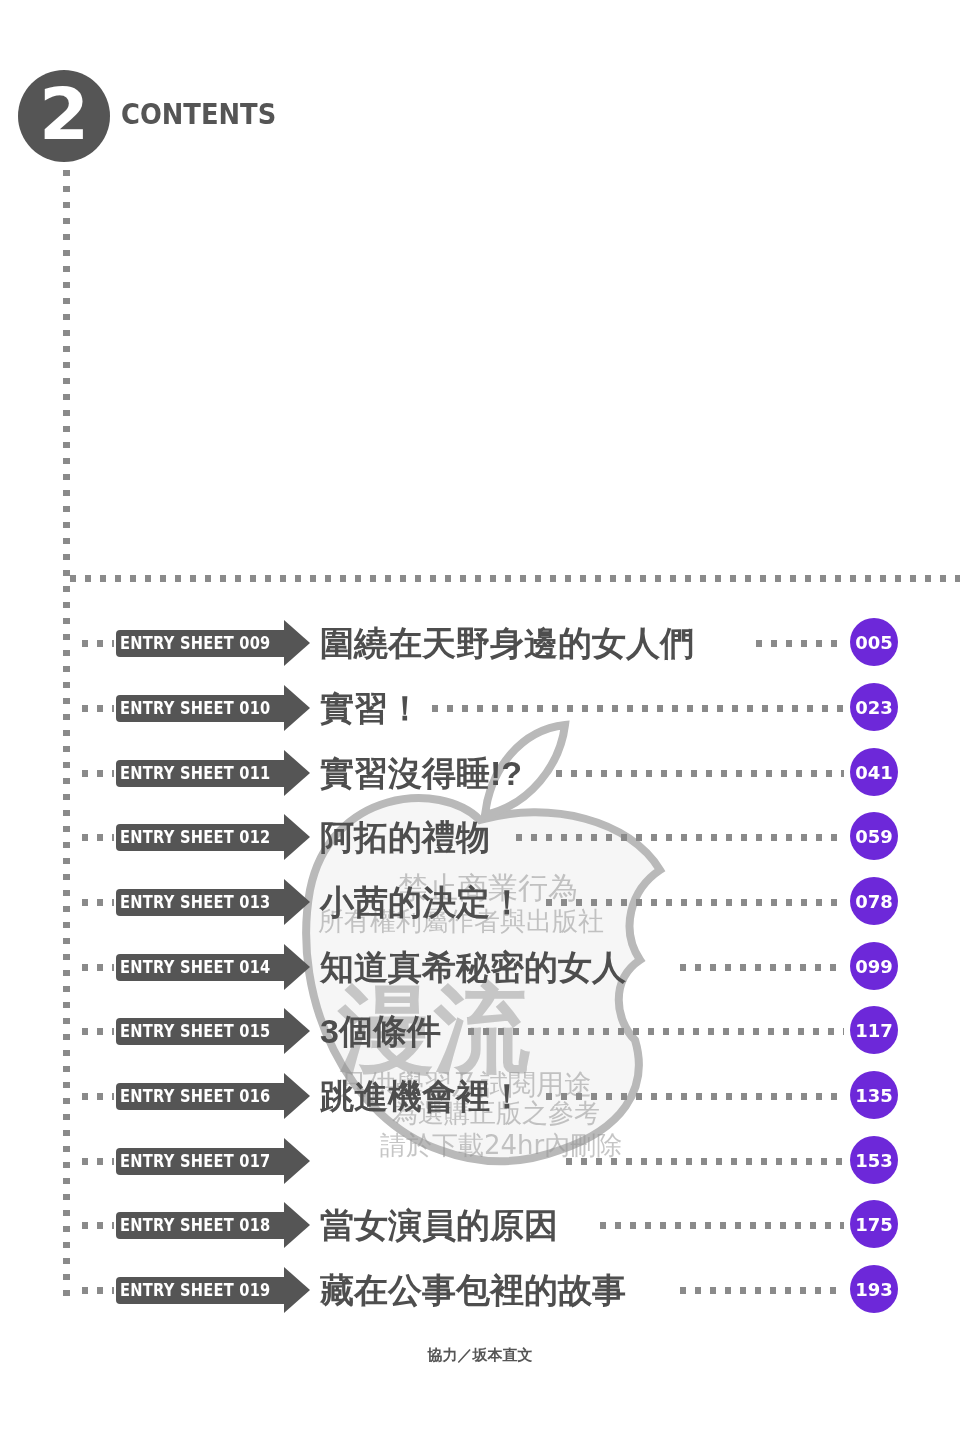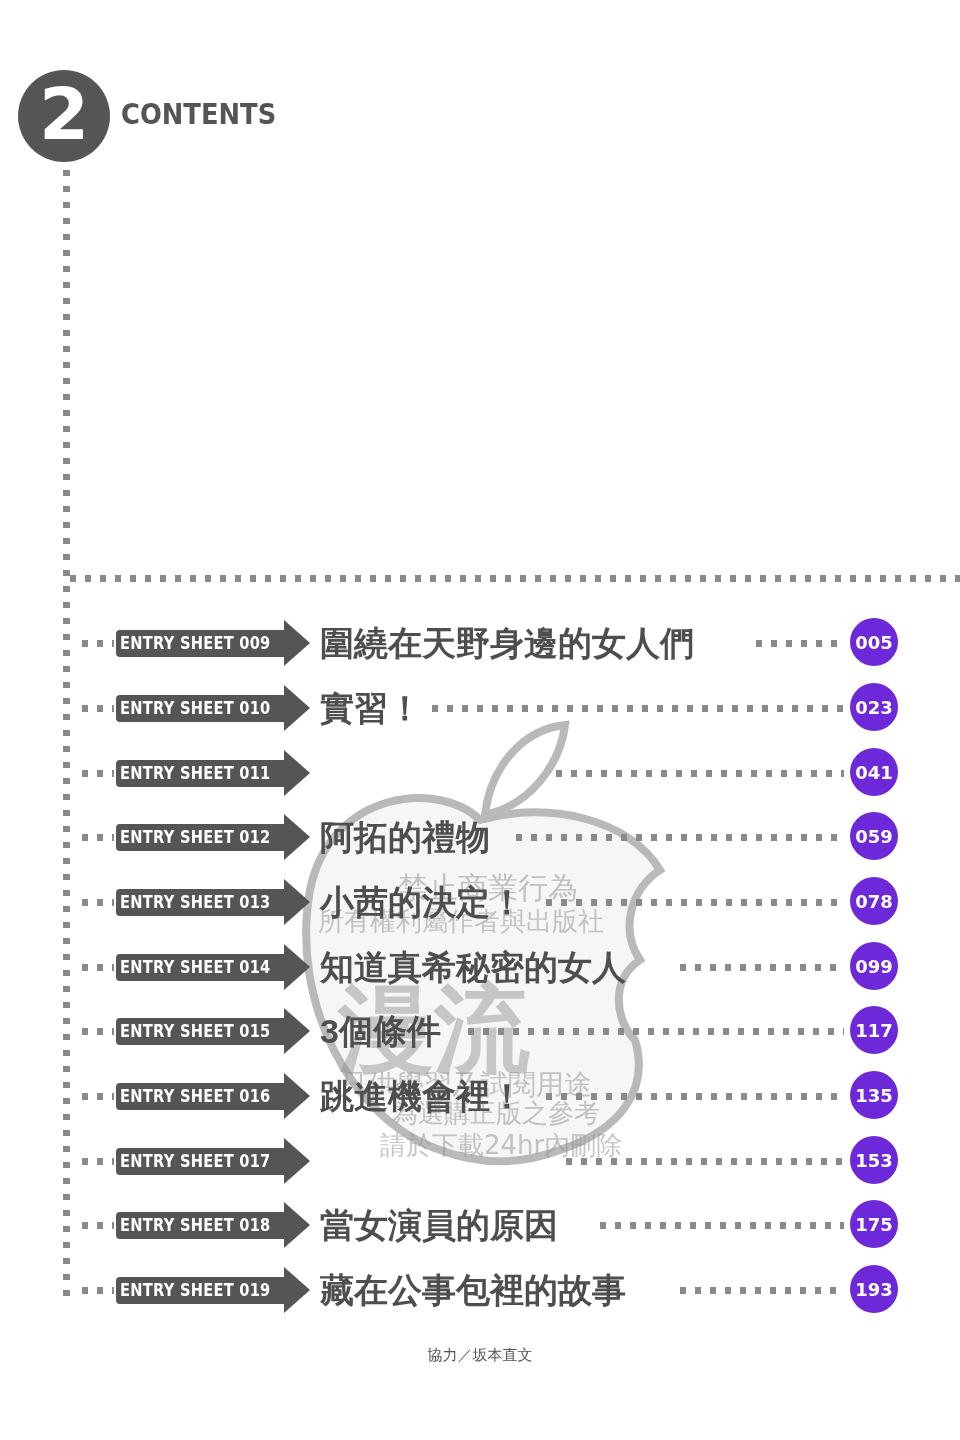--- a/index.html
+++ b/index.html
@@ -126,6 +126,7 @@
       <div class="head"></div>
     <span class="label">ENTRY SHEET 011</span>
   </div>
+  <div class="title">實習沒得睡!?</div>
   <div class="dot-h trail-dots" style="left:556px;width:288px;"></div>
   <div class="page-num">041</div>
 </div>

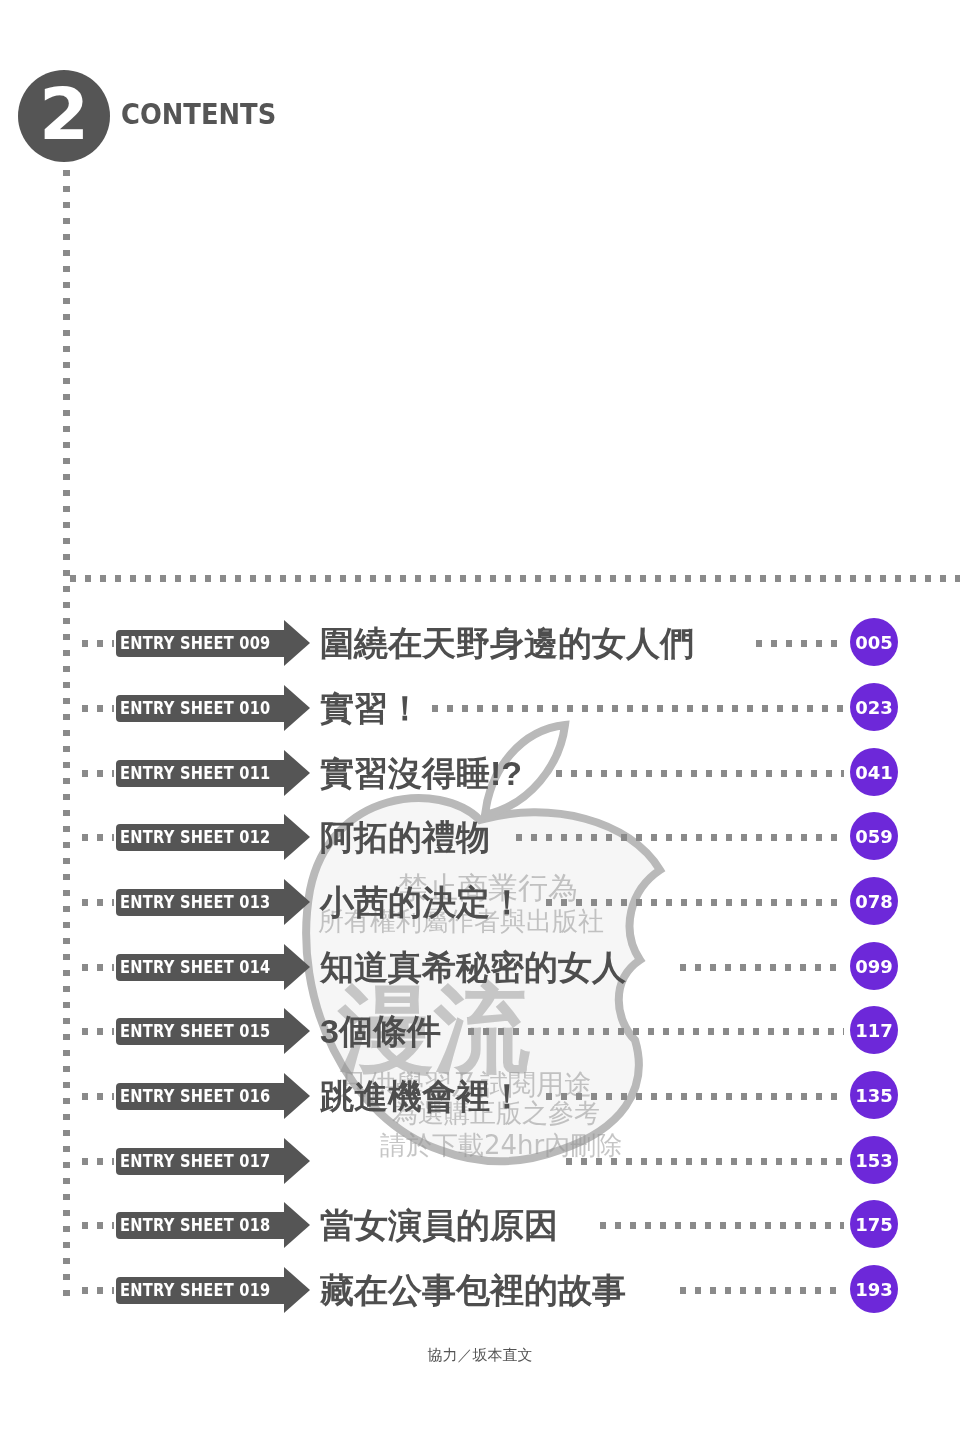--- a/index.html
+++ b/index.html
@@ -70,7 +70,7 @@
     }
     .credit {
       position: absolute; left: 0; width: 960px; top: 1346px; text-align: center;
-      font-family: "DejaVu Sans", sans-serif; font-weight: normal; font-size: 15px; color: #555555;
+      font-family: "DejaVu Sans", sans-serif; font-weight: bold; font-size: 15px; color: #555555;
     }
   </style>
 </head>

